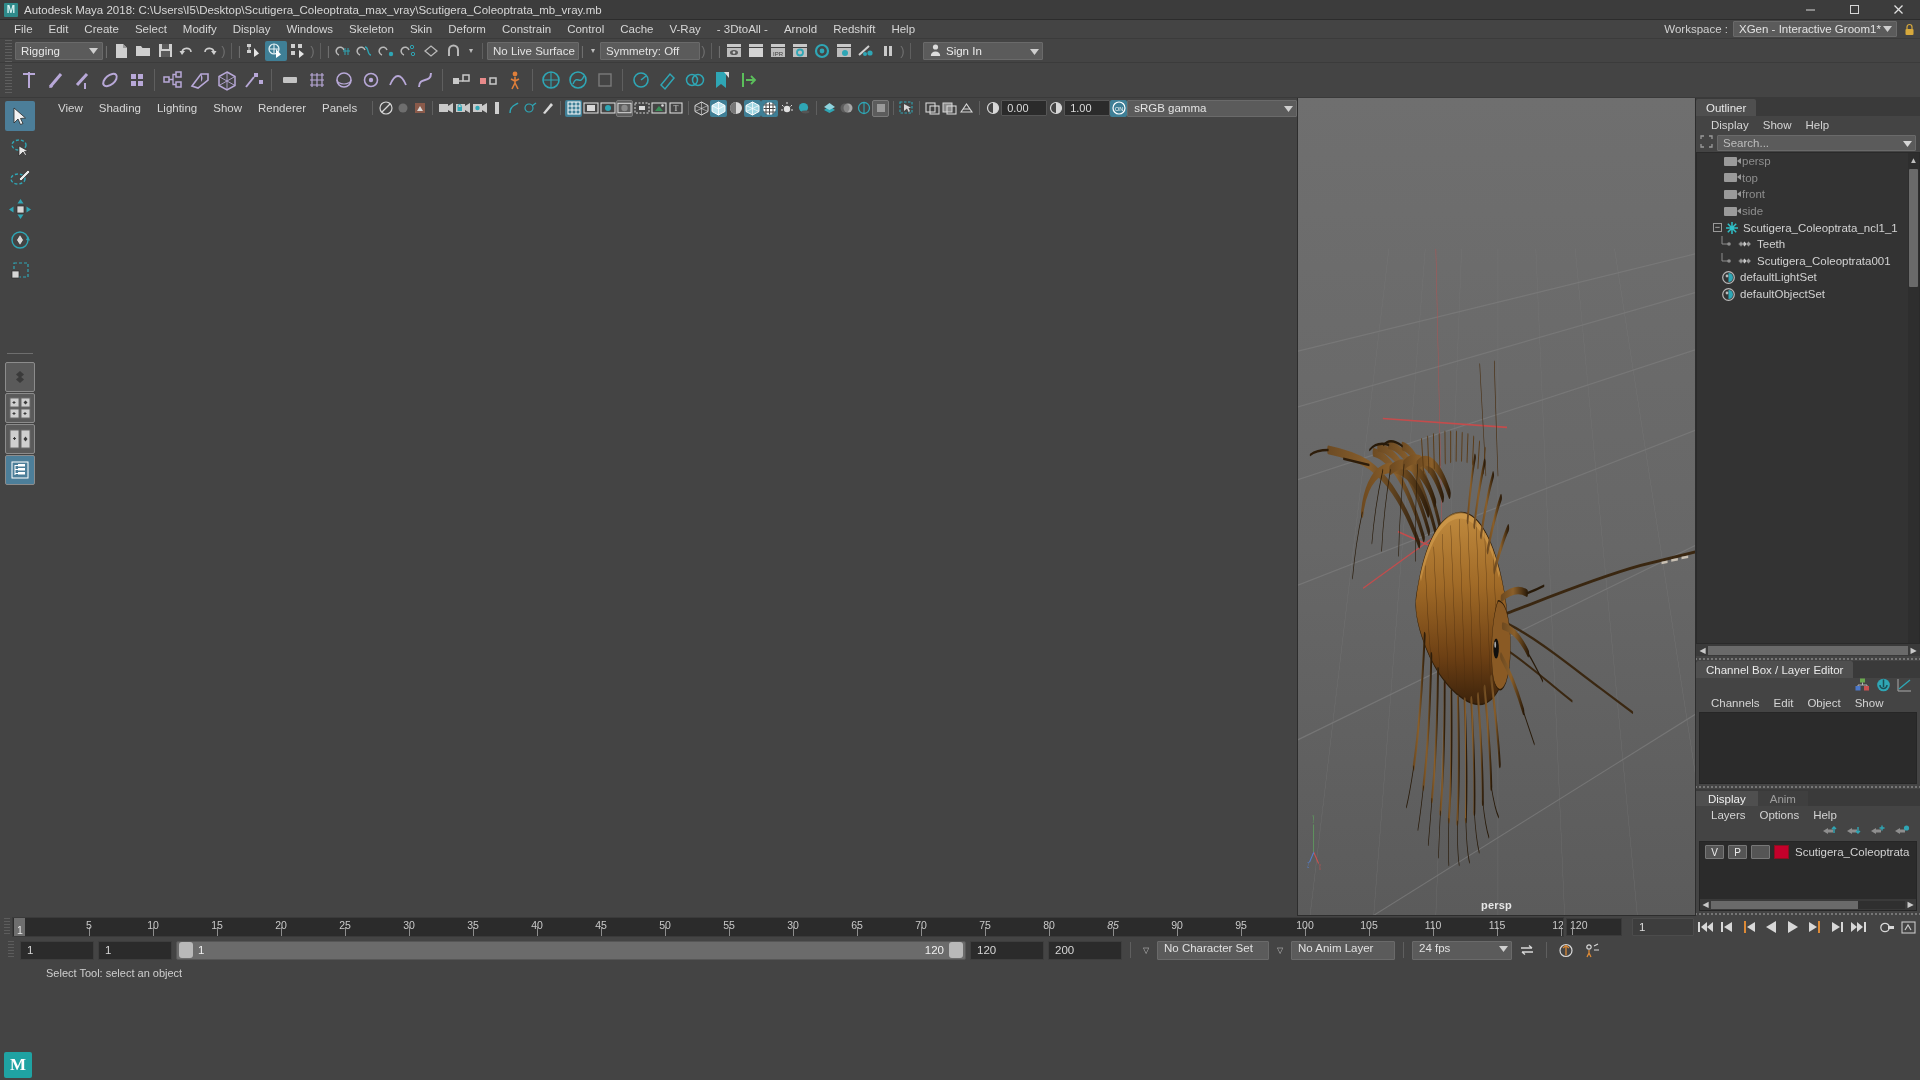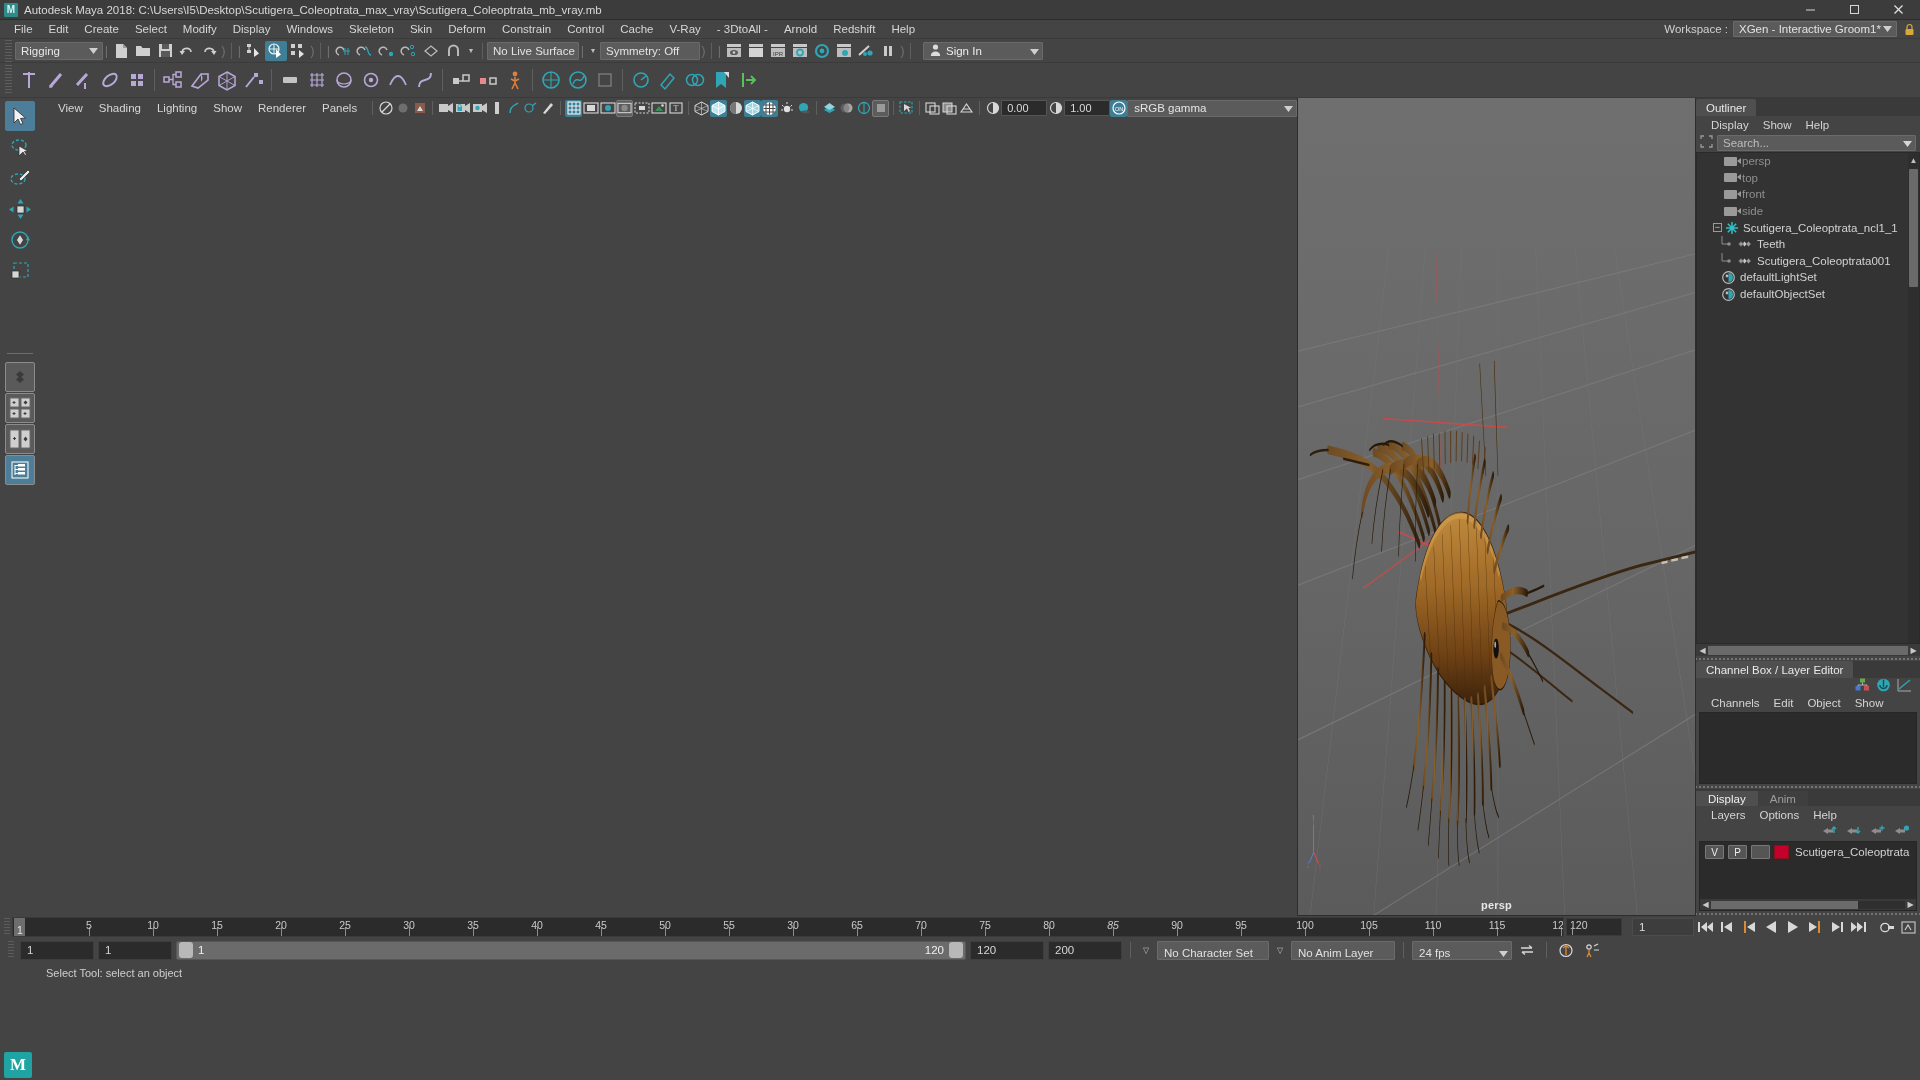--- a/index.html
+++ b/index.html
@@ -183,7 +183,7 @@
   .rhandle{ width:14px;height:16px;background:#b8b8b8;border-radius:3px;}
   .rlabel{ font-size:11.5px;color:#f0f0f0;margin:0 5px;}
   .dsel{ height:19px;background:#5b5b5b;border:1px solid #6a6a6a;border-radius:1px;
-    display:flex;align-items:flex-end;padding-left:6px;font-size:11.5px;color:#e0e0e0;position:relative;}
+    display:flex;align-items:flex-start;padding-left:6px;font-size:11.5px;color:#e0e0e0;position:relative;}
 
   
   .cmdrow{ height:24px;background:#444;display:flex;align-items:center;gap:6px;padding-left:8px;}

